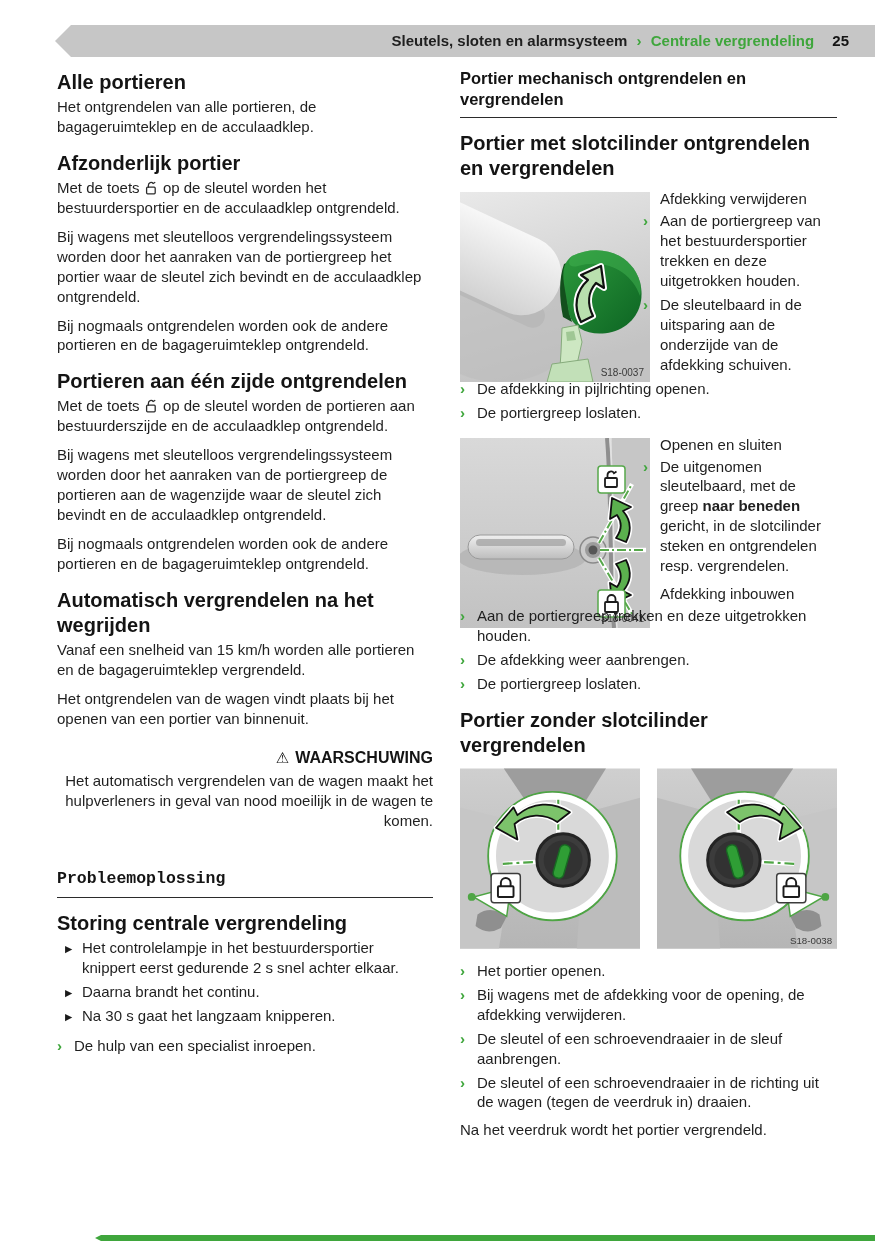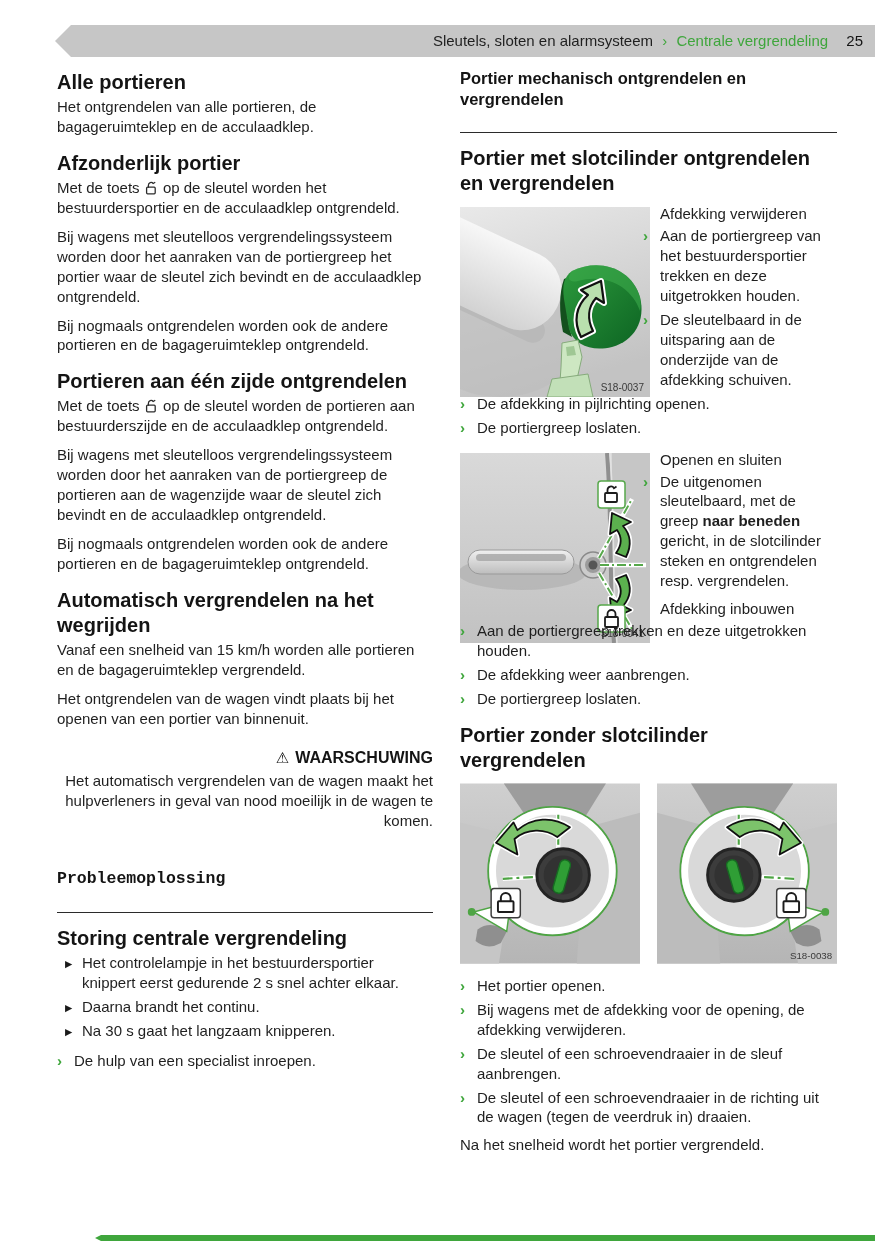--- a/index.html
+++ b/index.html
@@ -10,7 +10,7 @@
   .hdrbar{position:absolute;top:25px;left:55px;width:820px;height:32px;background:#c6c6c6;
           clip-path:polygon(0 50%,16px 0,100% 0,100% 100%,16px 100%);
           display:flex;align-items:center;justify-content:flex-end;padding-right:0;box-sizing:border-box;}
-  .hdrbar .inner{padding-right:12px;font-weight:400;font-size:15px;white-space:nowrap;}
+  .hdrbar .inner{padding-right:26px;font-weight:700;font-size:15px;white-space:nowrap;}
   .hdr-green{color:#3fa63c;}
   .hdr-sep{color:#3fa63c;margin:0 5px;}
   .hdr-page{color:#141414;margin-left:14px;}

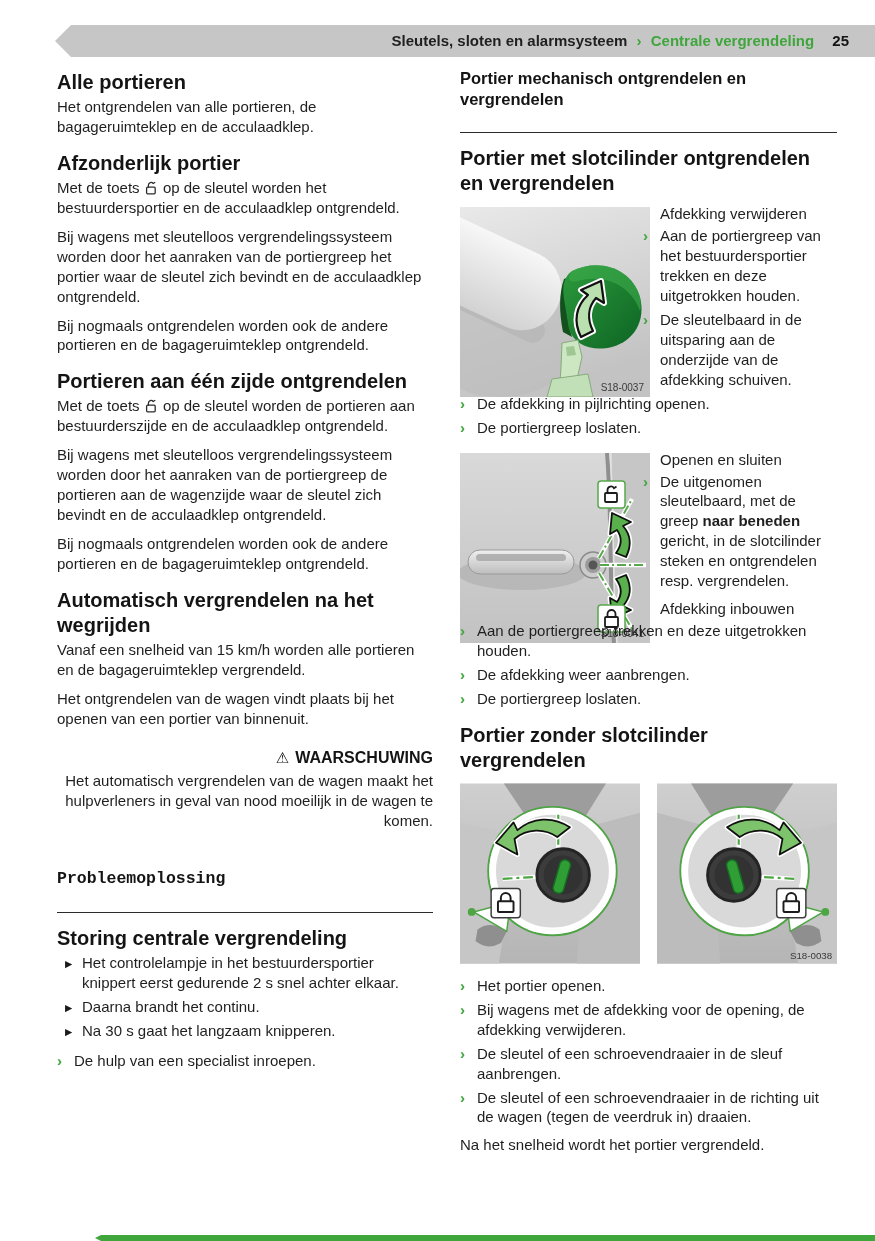--- a/index.html
+++ b/index.html
@@ -19,7 +19,7 @@
   .col-left{position:absolute;top:68px;left:57px;width:376px;}
   .col-right{position:absolute;top:68px;left:460px;width:377px;}
 
-  h2.rule{font-size:16.5px;font-weight:700;line-height:1.25;margin:0 0 13px;padding-bottom:23px;
+  h2.rule{font-size:16.5px;font-weight:700;line-height:1.25;margin:0 0 13px;padding-bottom:8px;
           border-bottom:1px solid #2b2b2b;color:#141414;}
   h3.sub{font-size:20px;font-weight:700;line-height:1.25;margin:14px 0 2px;color:#141414;}
   h3.first{margin-top:2px;}

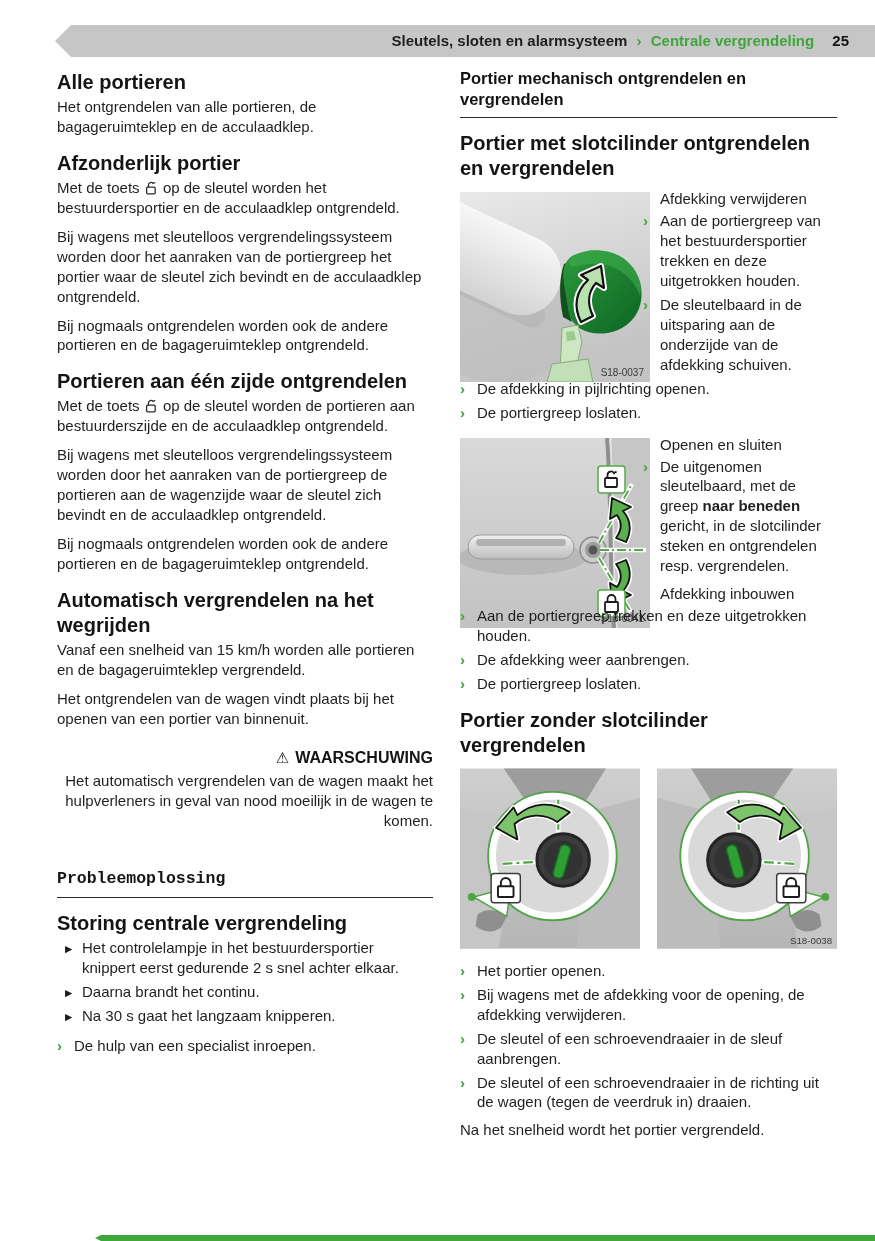--- a/index.html
+++ b/index.html
@@ -293,7 +293,7 @@
     <p class="b"><span class="chev">›</span><span>Bij wagens met de afdekking voor de opening, de afdekking verwijderen.</span></p>
     <p class="b"><span class="chev">›</span><span>De sleutel of een schroevendraaier in de sleuf aanbrengen.</span></p>
     <p class="b"><span class="chev">›</span><span>De sleutel of een schroevendraaier in de richting uit de wagen (tegen de veerdruk in) draaien.</span></p>
-    <p class="t" style="margin-top:8px">Na het snelheid wordt het portier vergrendeld.</p>
+    <p class="t" style="margin-top:8px">Na het veerdruk wordt het portier vergrendeld.</p>
   </div>
 
   <div class="footbar"></div>

